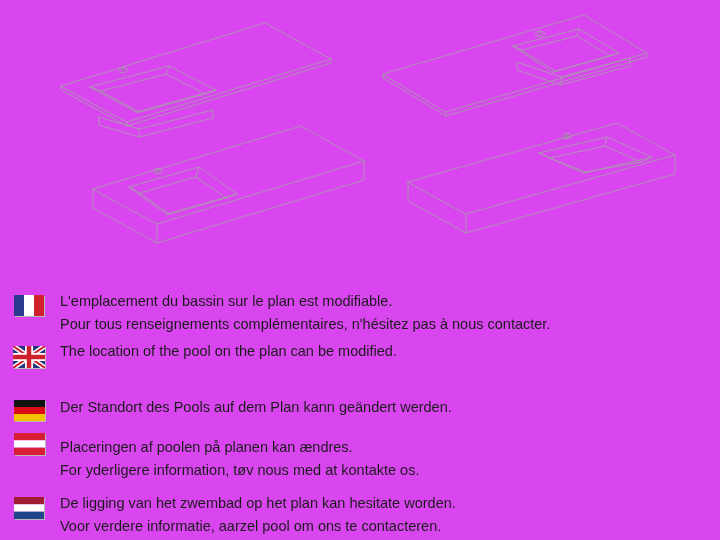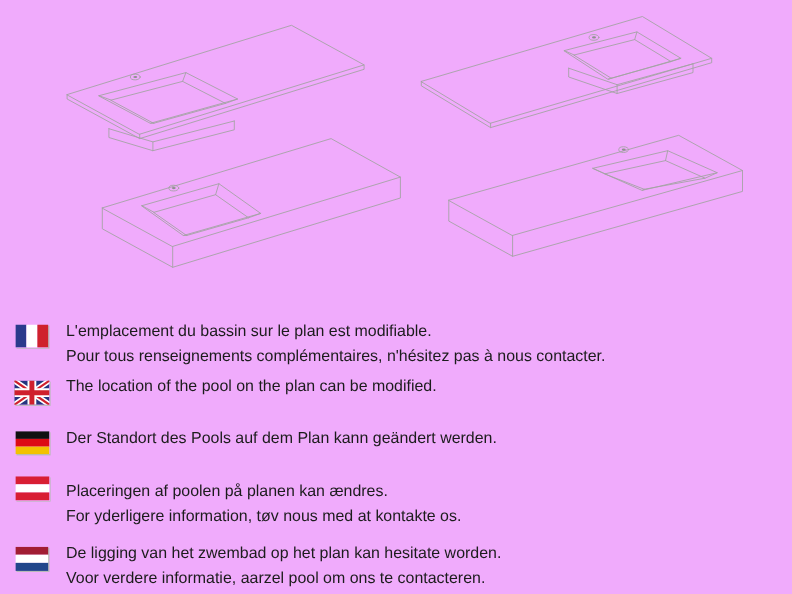--- a/index.html
+++ b/index.html
@@ -4,7 +4,7 @@
 <style>
   html,body{margin:0;padding:0;background:#ffffff;}
   #page{
-    position:relative;width:720px;height:540px;background:#f0abfc;overflow:hidden;
+    position:relative;width:720px;height:540px;background:#d946ef;overflow:hidden;
     font-family:"Liberation Sans","DejaVu Sans",sans-serif;color:#1c1c1c;
   }
   #drawings{position:absolute;left:0;top:0;width:720px;height:270px;}

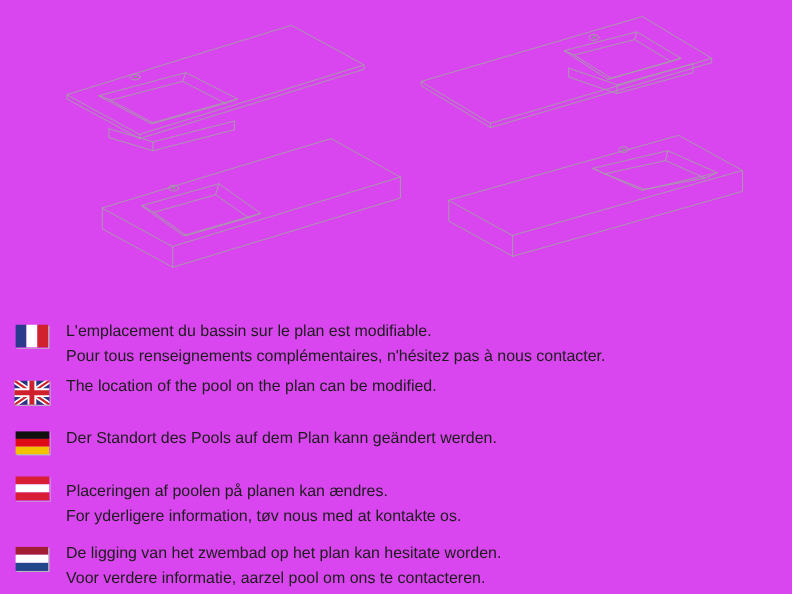--- a/index.html
+++ b/index.html
@@ -93,7 +93,7 @@
     </div>
   </div>
 
-  <div class="lang" style="top:388px">
+  <div class="lang" style="top:396px">
     <span class="flag" style="top:4px">
       <svg width="31" height="21" viewBox="0 0 31 21">
         <rect y="0" width="31" height="7" fill="#111111"></rect>

